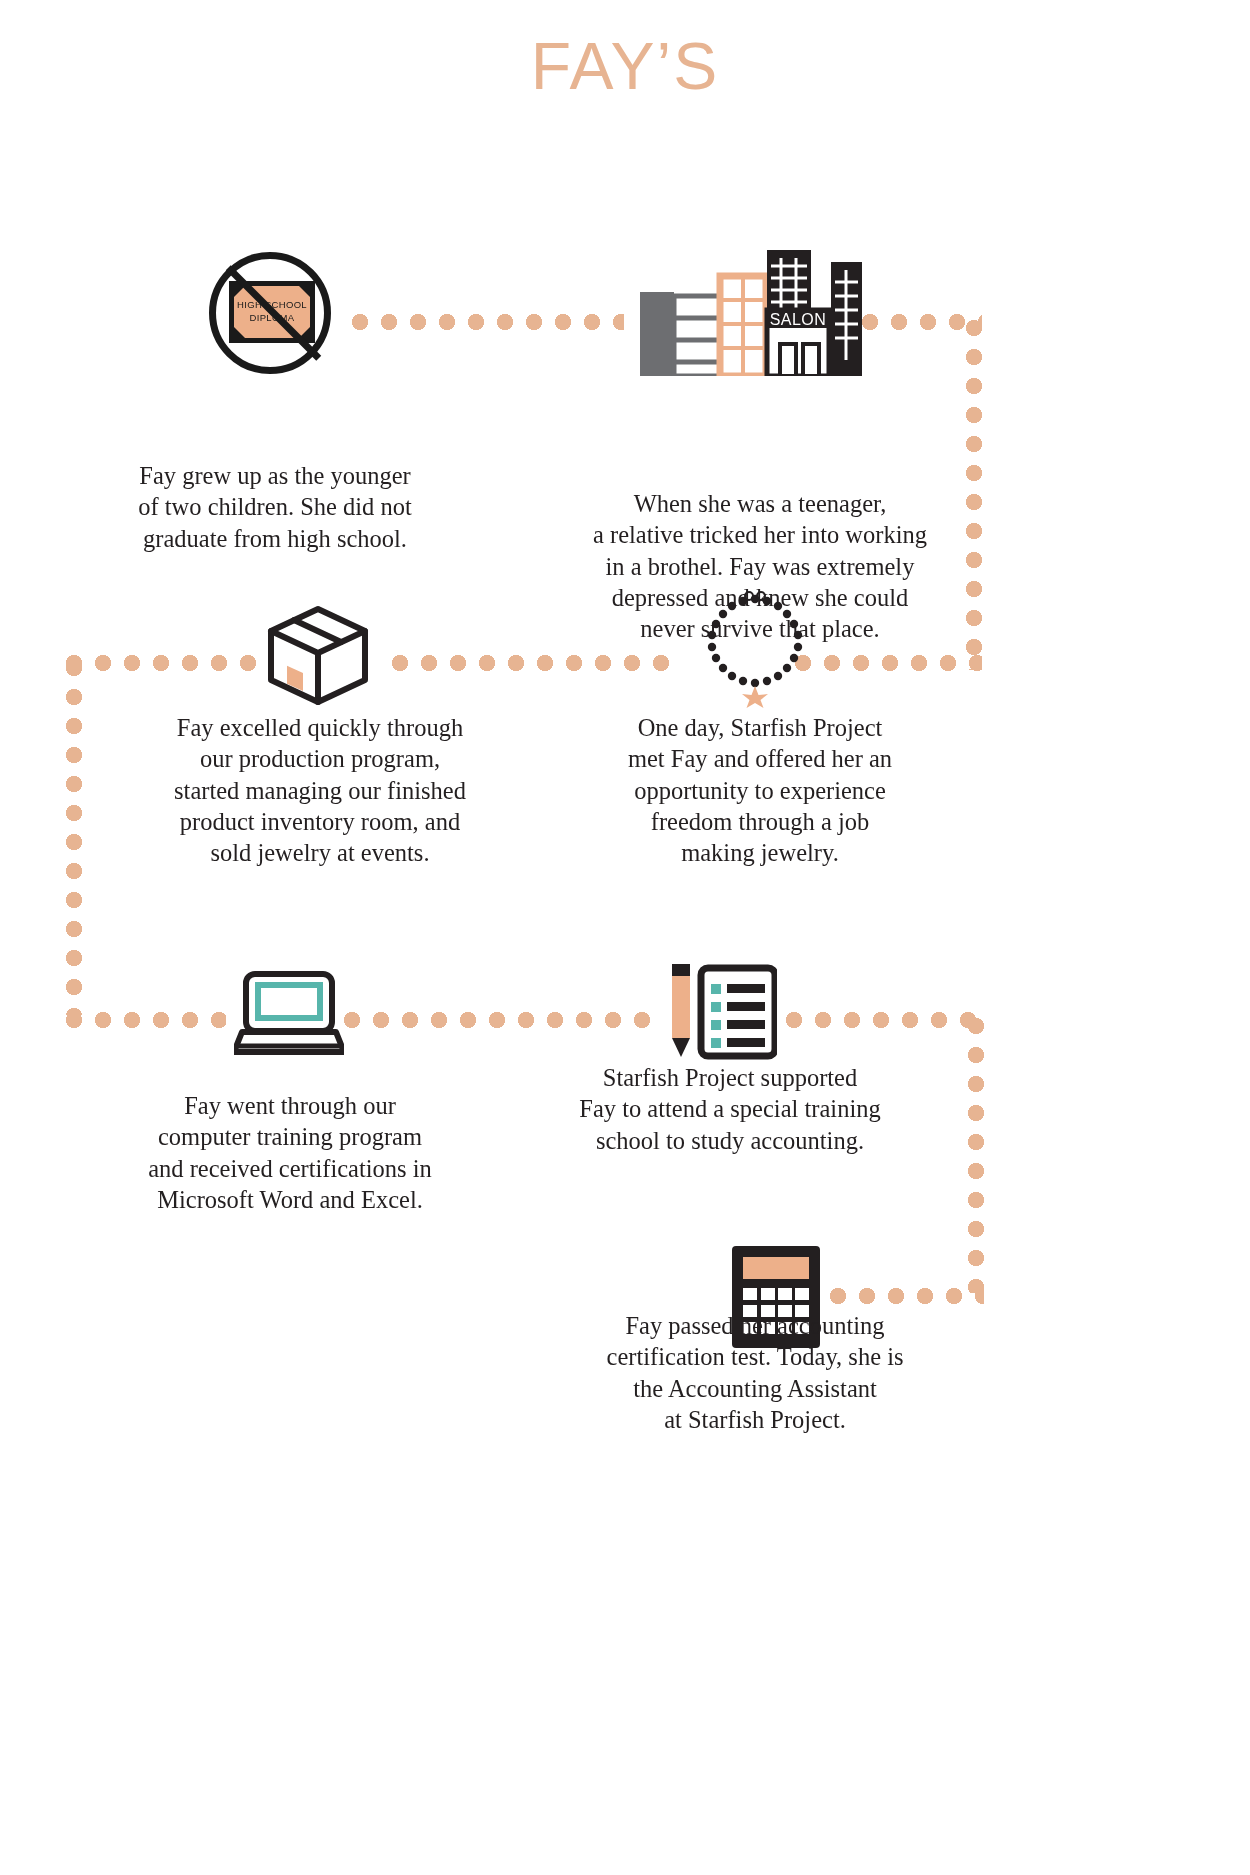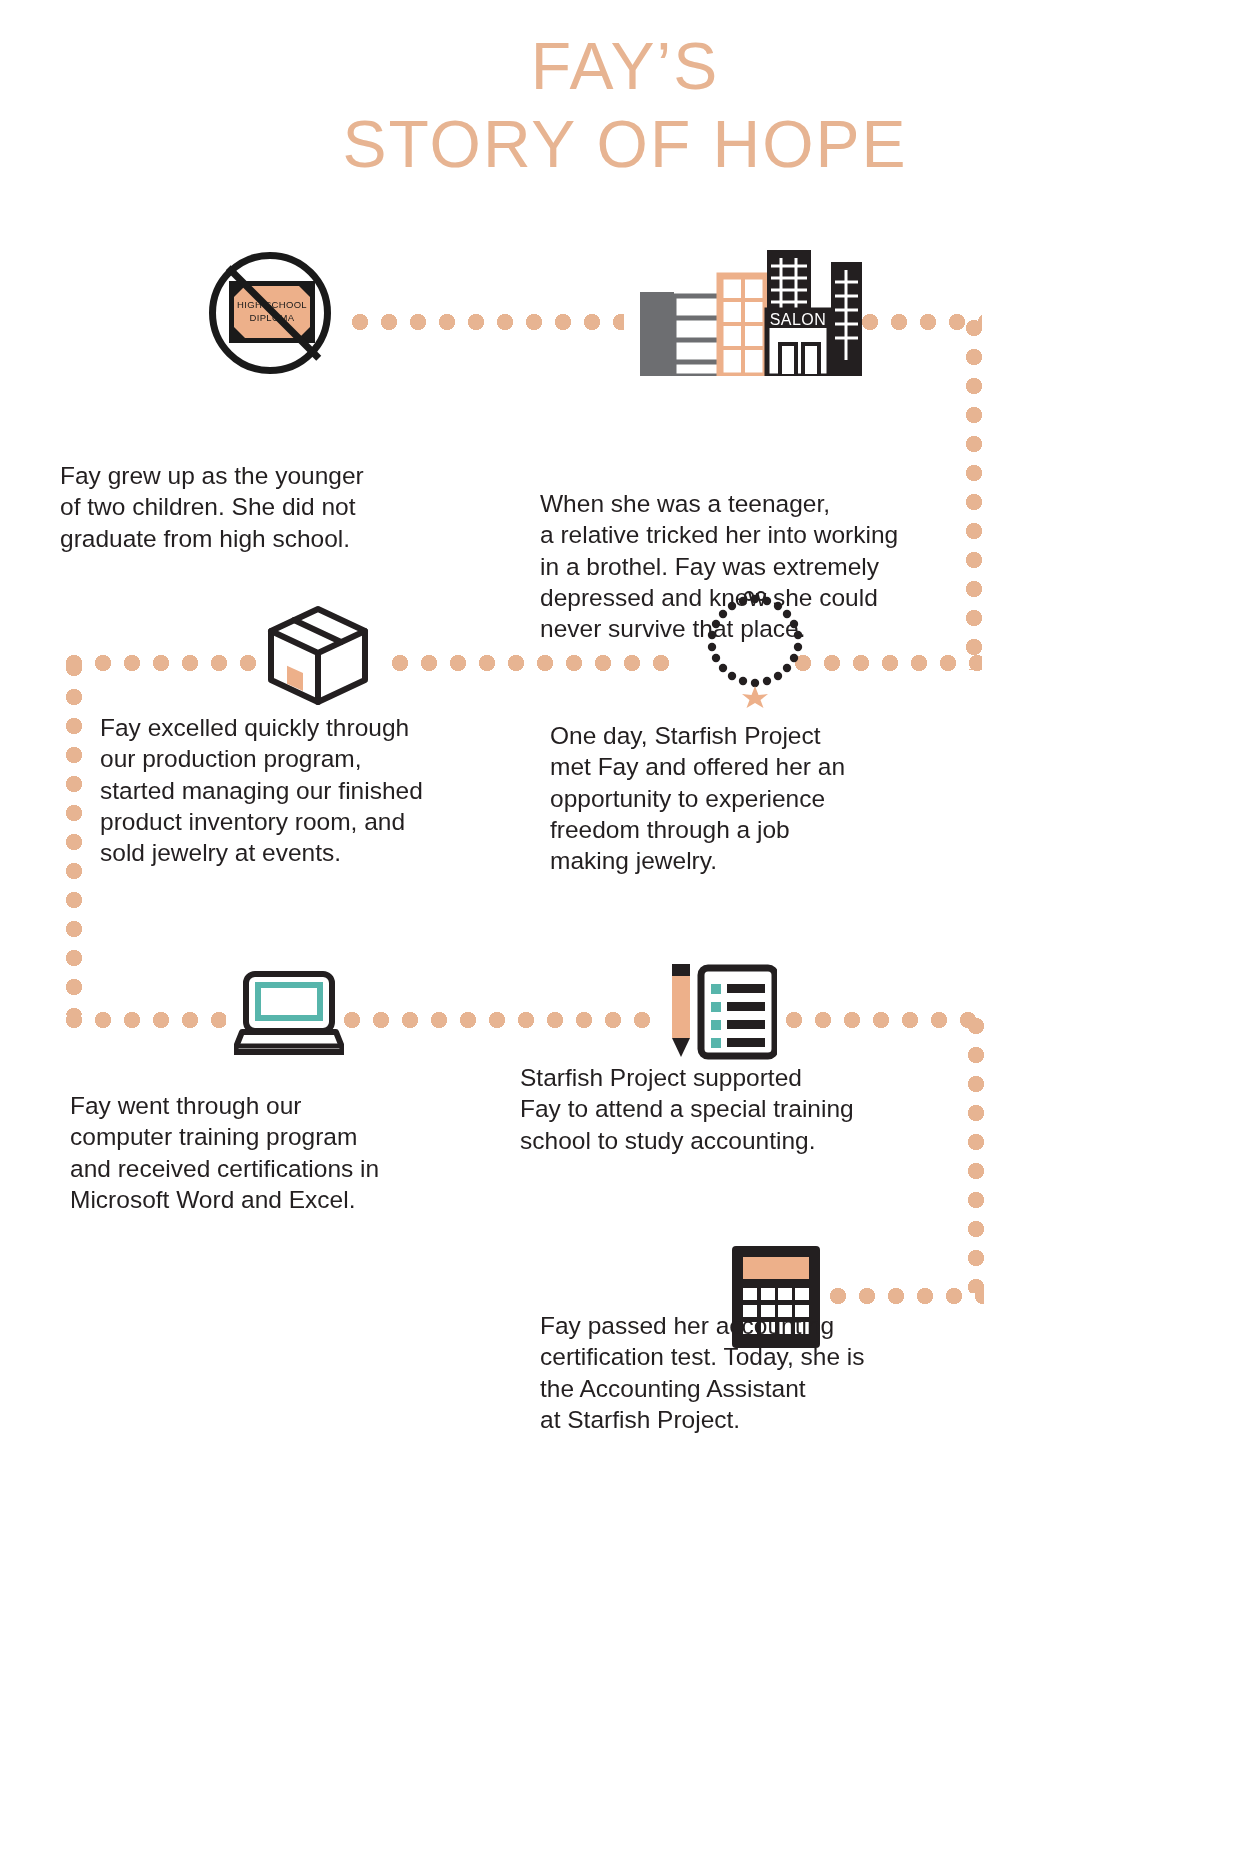--- a/index.html
+++ b/index.html
@@ -110,7 +110,6 @@
 
   <div class="title-block">
     <div class="title-line title-line-1">FAY’S</div>
-    <div class="title-line title-line-2">STORY OF HOPE</div>
   </div>
 
   <div class="dots-h" style="left:352px; top:314px; width:272px;"></div>

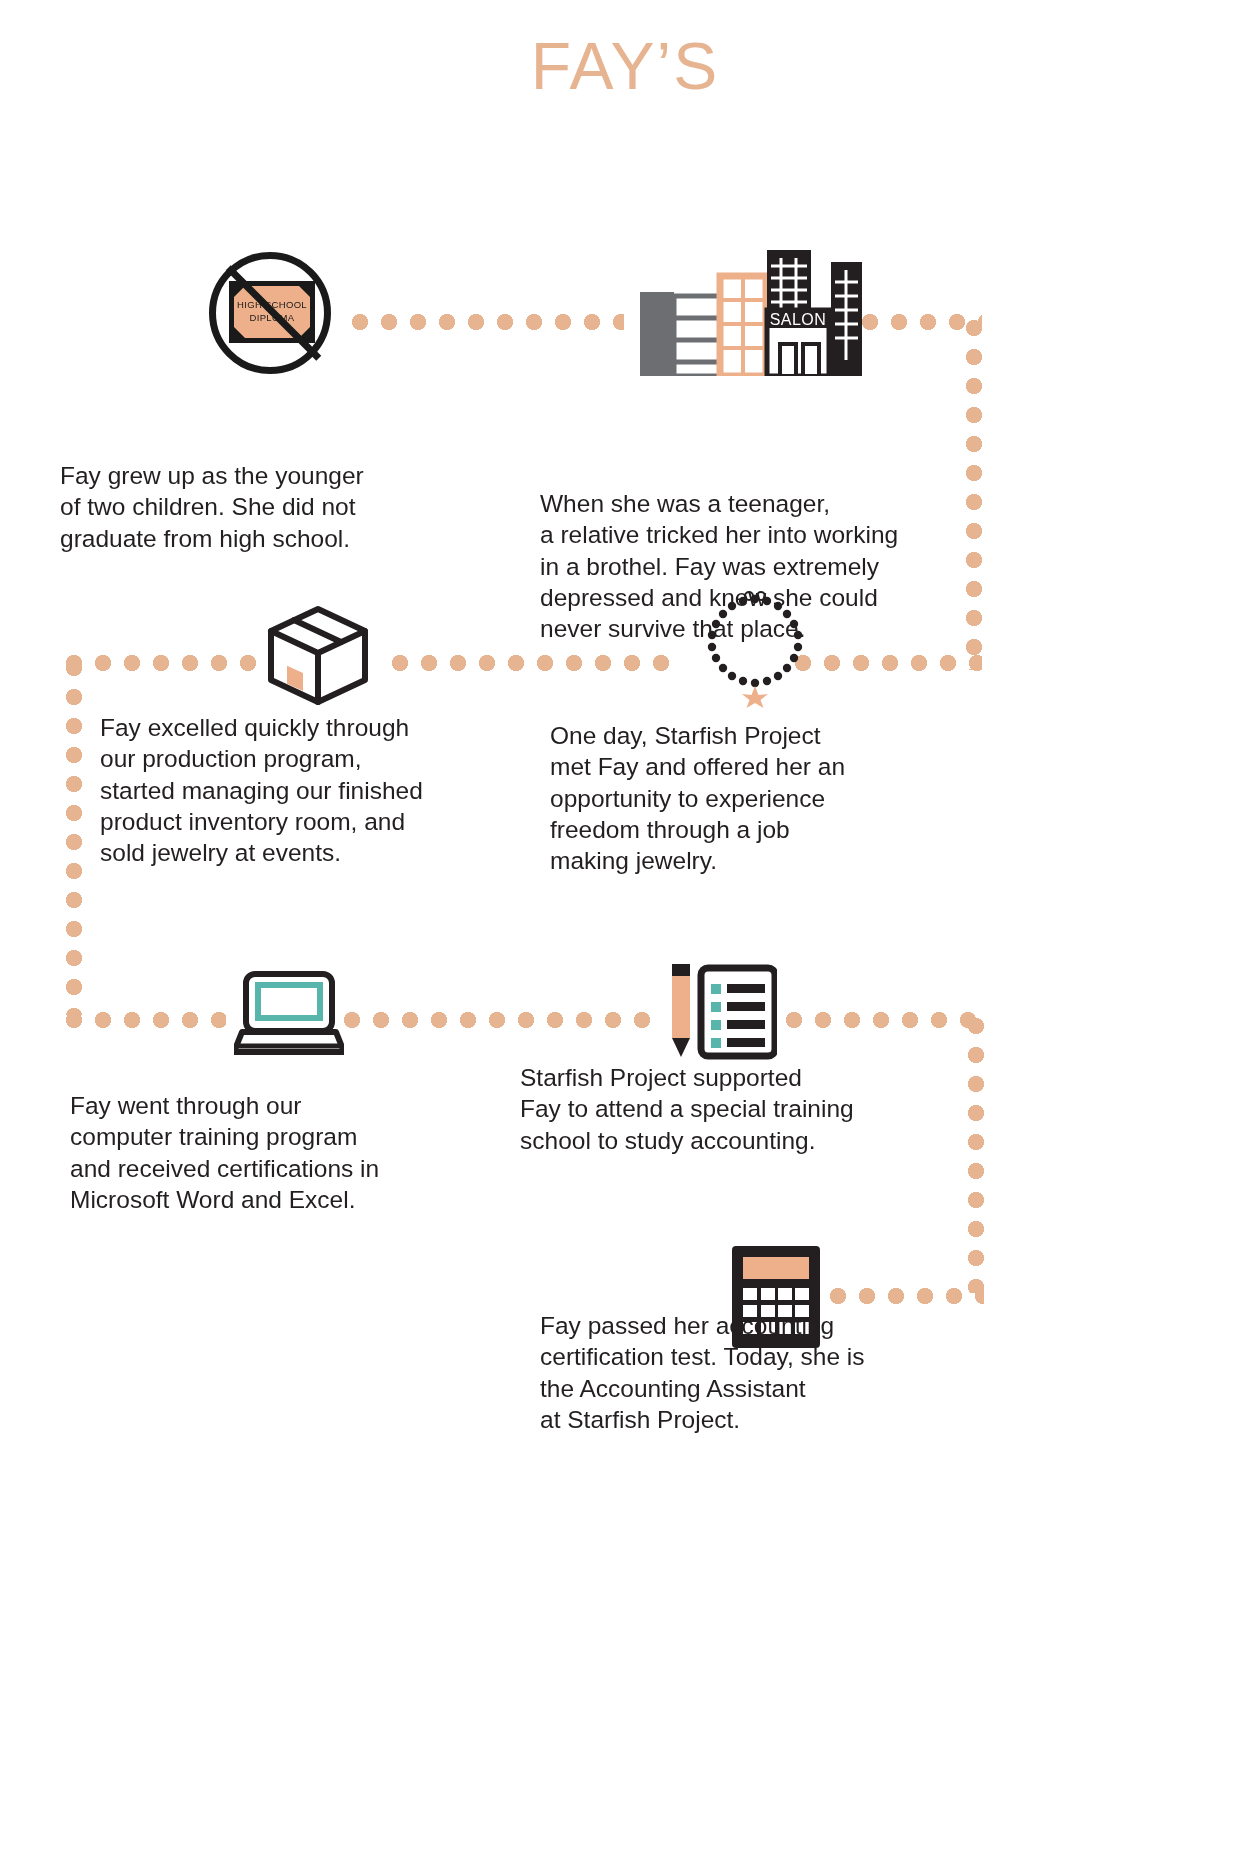--- a/index.html
+++ b/index.html
@@ -34,11 +34,11 @@
   
   .step-text {
     position: absolute;
-    text-align: left;
+    text-align: center;
     color: #231f20;
     font-size: 24.5px;
     line-height: 1.28;
-    font-family: Liberation Sans, sans-serif;
+    font-family: Liberation Serif, serif;
     font-weight: 400;
   }
 

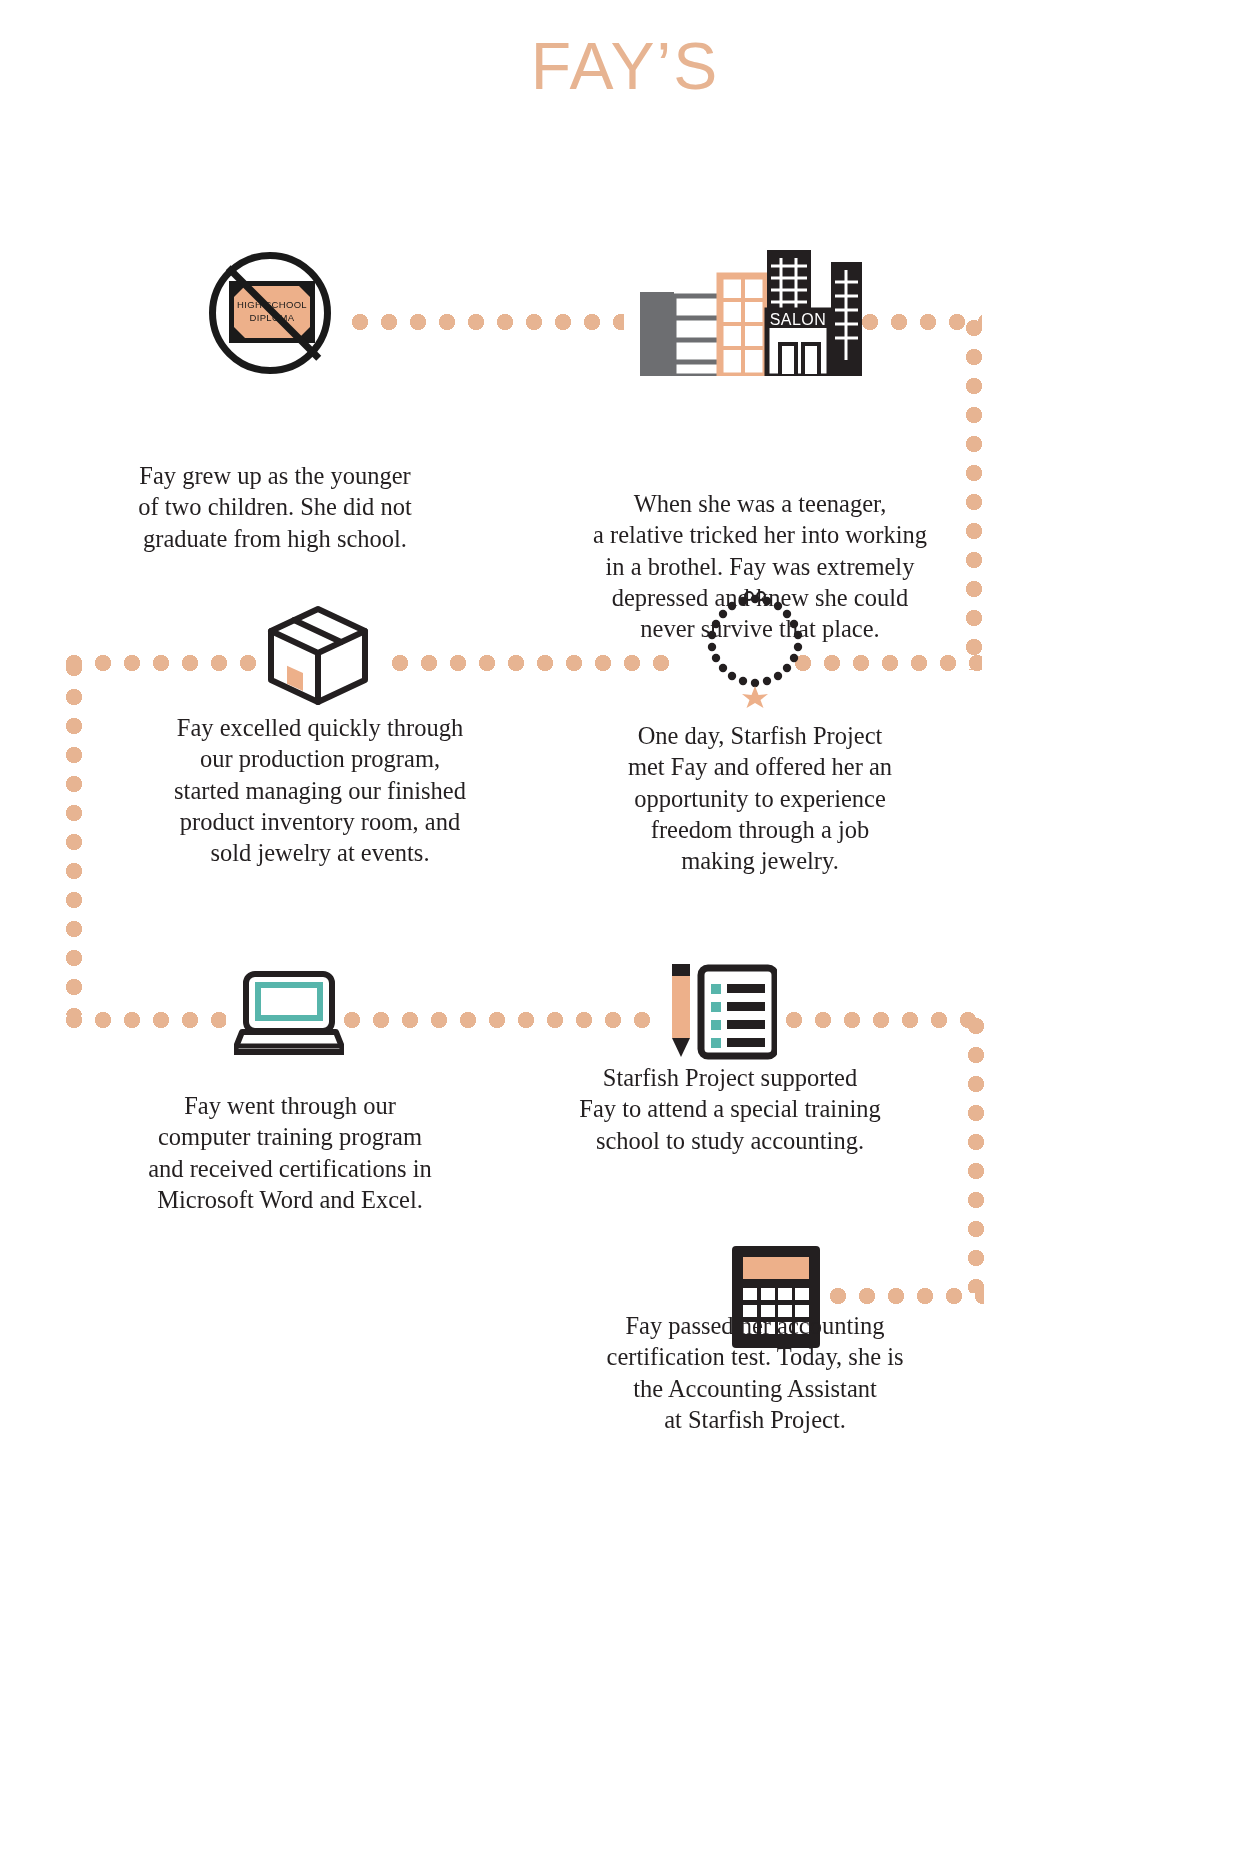--- a/index.html
+++ b/index.html
@@ -234,7 +234,7 @@
       </g>
     </svg>
   </div>
-  <div class="step-text" style="left:550px; top:712px; width:420px; white-space:pre-line;margin-top:8px;">One day, Starfish Project
+  <div class="step-text" style="left:550px; top:712px; width:420px; white-space:pre-line;">One day, Starfish Project
 met Fay and offered her an
 opportunity to experience
 freedom through a job

